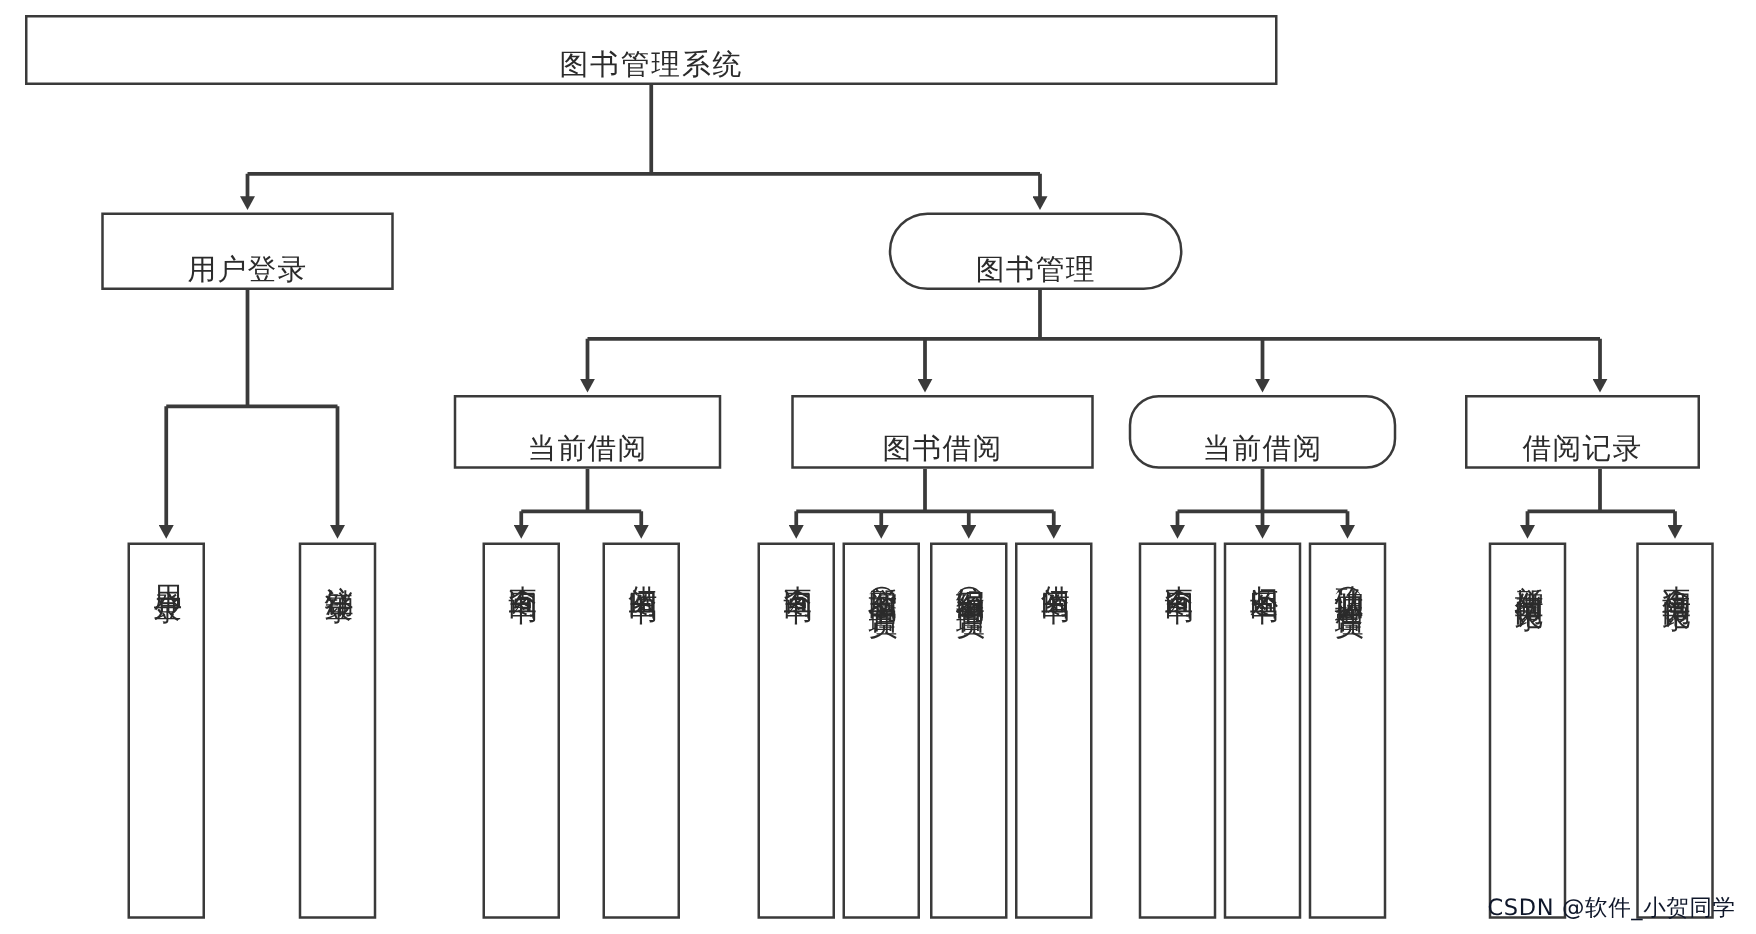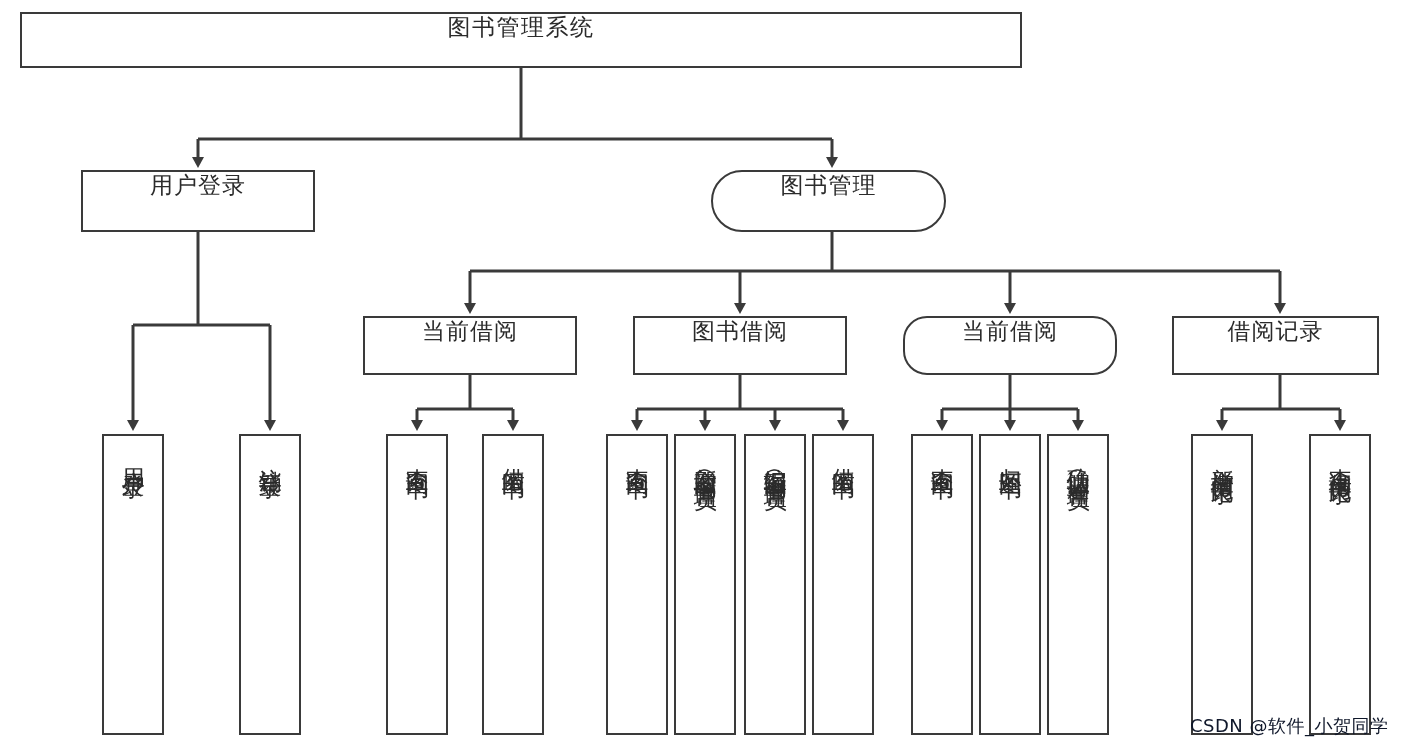--- a/index.html
+++ b/index.html
@@ -32,7 +32,7 @@
     background: #ffffff;
     border: 2px solid #3a3a3a;
     display: flex;
-    align-items: flex-start;
+    align-items: flex-end;
     justify-content: center;
     color: #2b2b2b;
     z-index: 2;

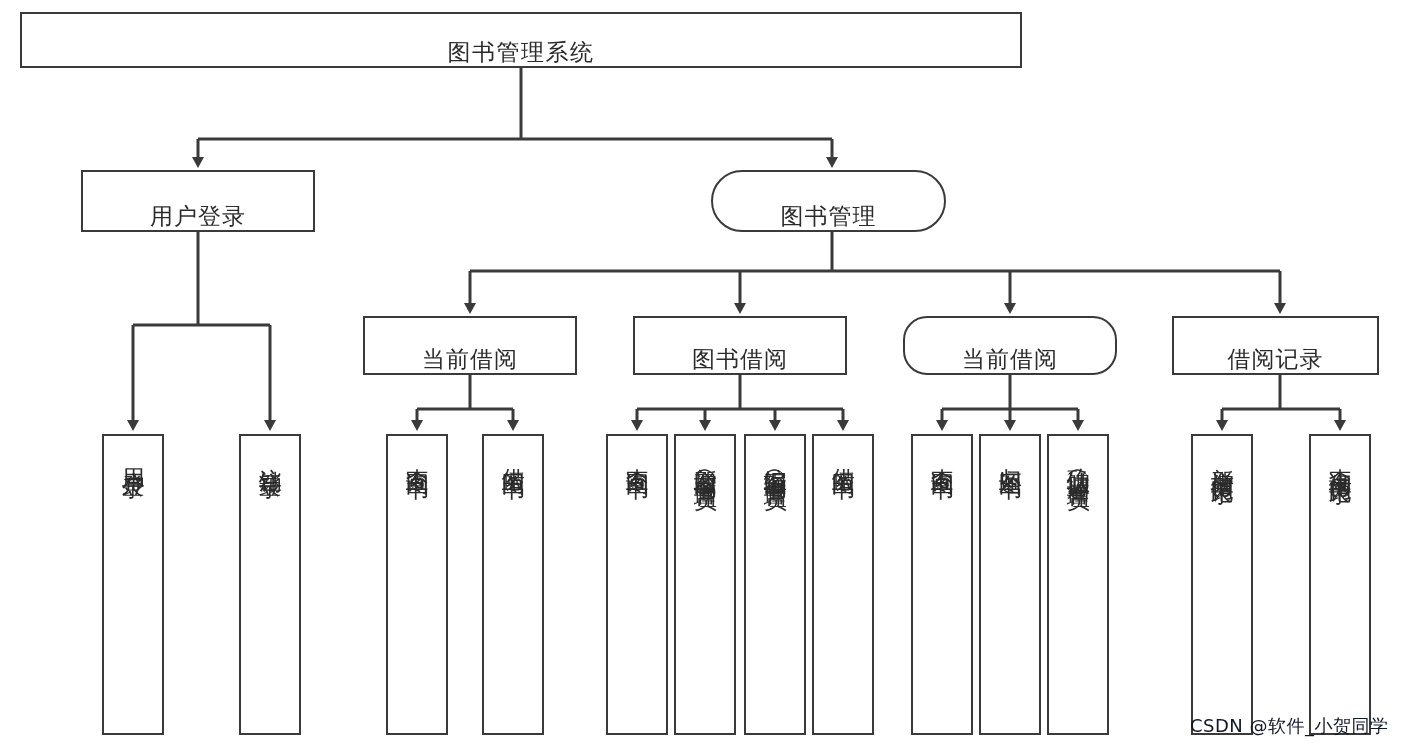--- a/index.html
+++ b/index.html
@@ -146,7 +146,7 @@
   <div class="node h" style="left:363px; top:316px; width:214px; height:59px;">
     <span class="lbl">当前借阅</span>
   </div>
-  <div class="node h" style="left:633px; top:316px; width:214px; height:59px;">
+  <div class="node h" style="left:633px; top:316px; width:242px; height:59px;">
     <span class="lbl">图书借阅</span>
   </div>
   <div class="node h" style="left:903px; top:316px; width:214px; height:59px;border-radius:24px;">

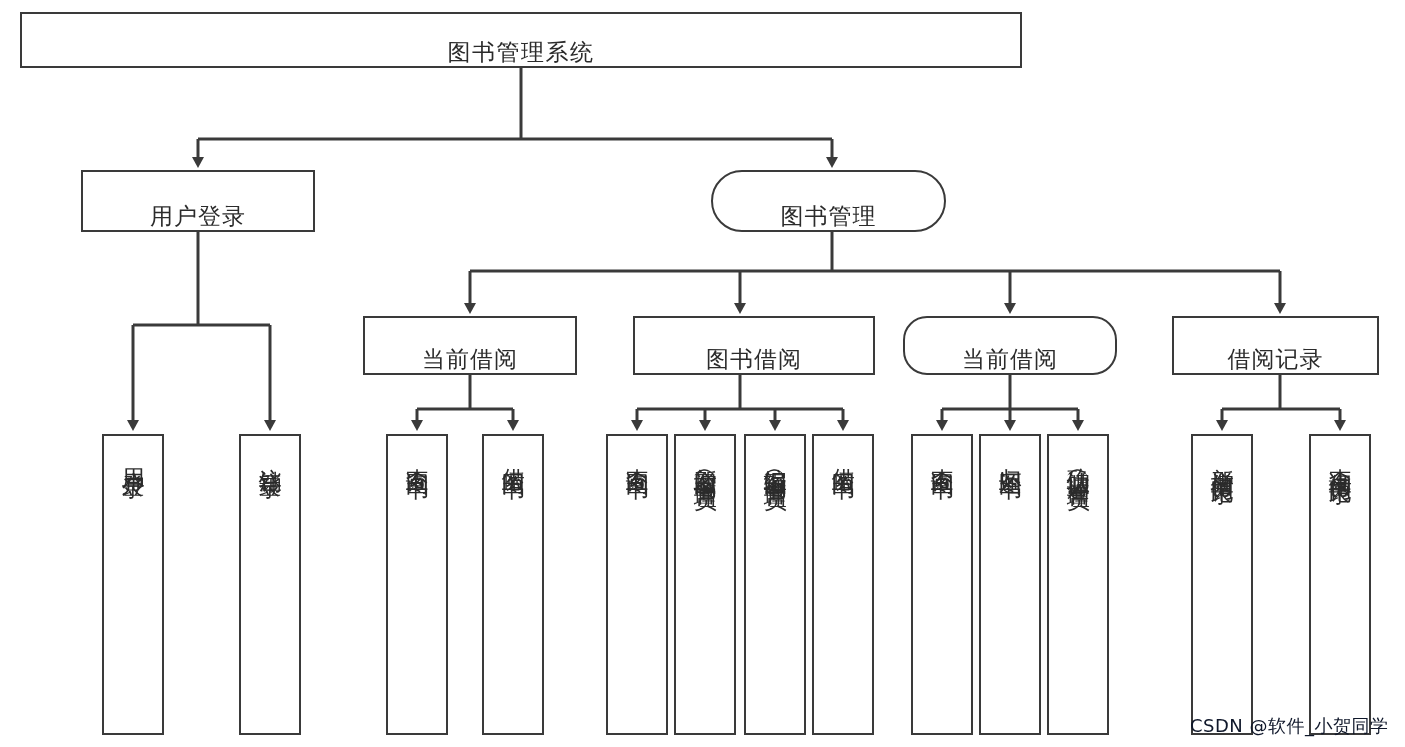--- a/index.html
+++ b/index.html
@@ -152,7 +152,7 @@
   <div class="node h" style="left:903px; top:316px; width:214px; height:59px;border-radius:24px;">
     <span class="lbl">当前借阅</span>
   </div>
-  <div class="node h" style="left:1172px; top:316px; width:207px; height:59px;">
+  <div class="node h" style="left:1172px; top:316px; width:188px; height:59px;">
     <span class="lbl">借阅记录</span>
   </div>
 

